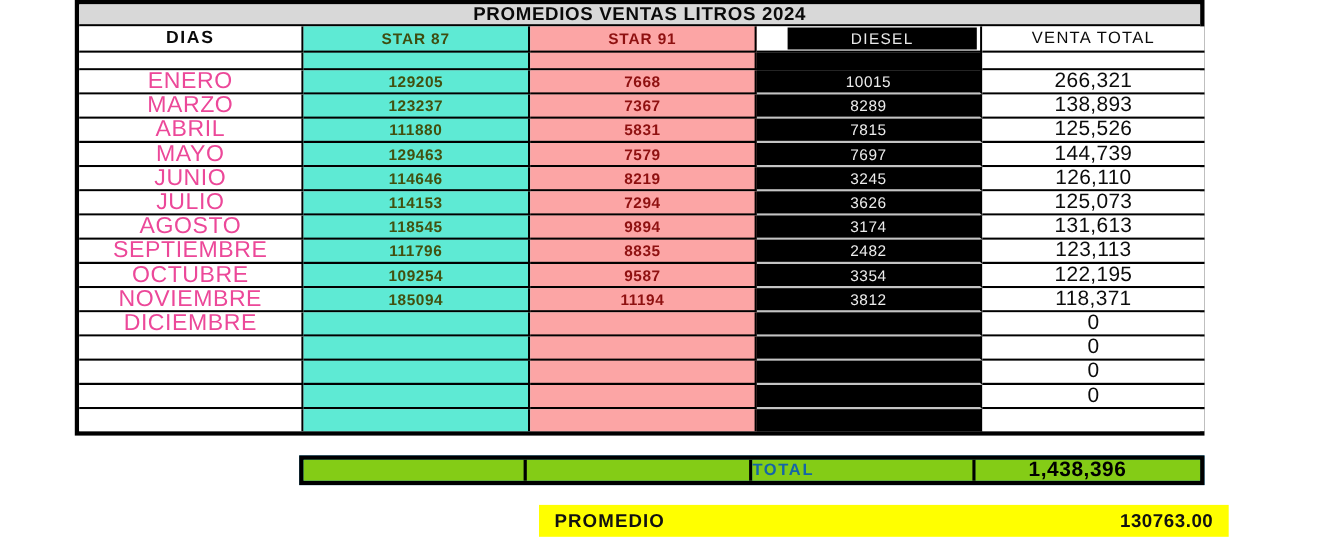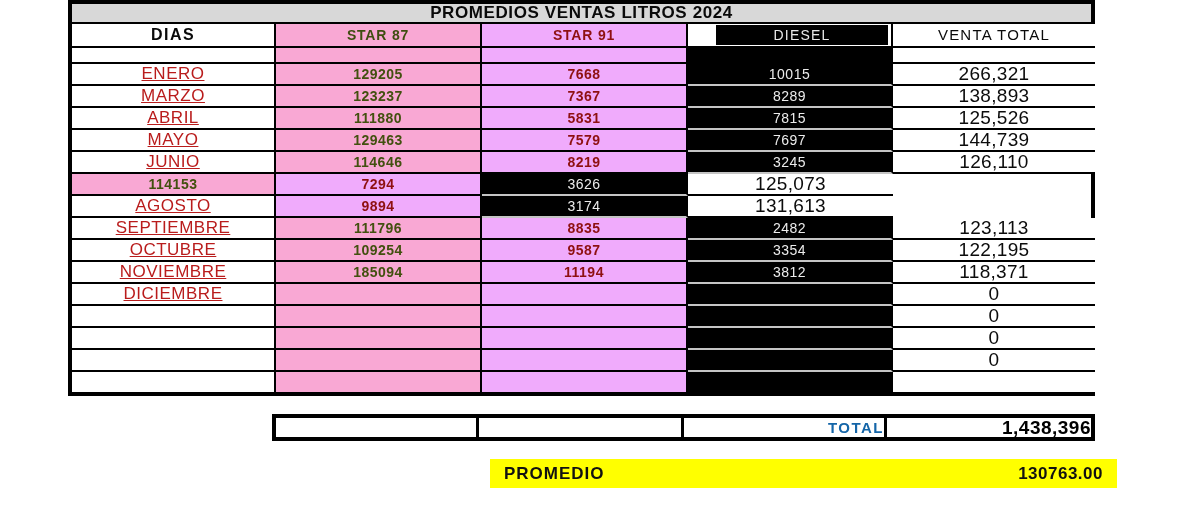--- a/index.html
+++ b/index.html
@@ -22,7 +22,7 @@
   .data:last-of-type .cell{border-bottom:none;height:20px;}
 
   
-  .bg-white{background:#fff;} .bg-green{background:#f9a8d4;}
+  .bg-white{background:#fff;} .bg-green{background:#5eead4;}
   .bg-red{background:#f0abfc;} .bg-black{background:#000;}
 
   .hdr-dias{font-weight:700;font-size:16px;letter-spacing:1.5px;color:#0a0a0a;}

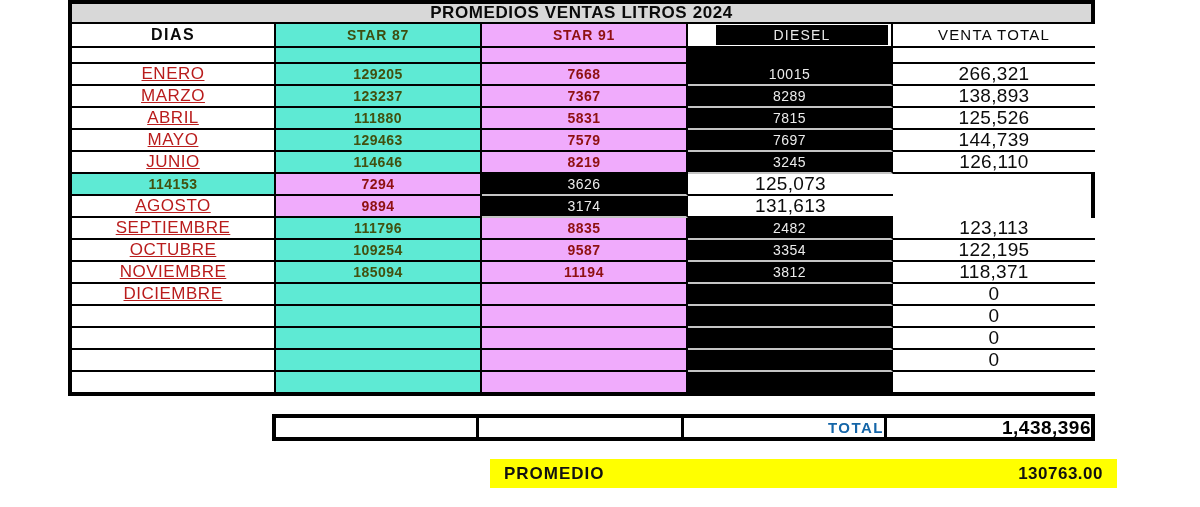--- a/index.html
+++ b/index.html
@@ -23,7 +23,7 @@
 
   
   .bg-white{background:#fff;} .bg-green{background:#5eead4;}
-  .bg-red{background:#f0abfc;} .bg-black{background:#000;}
+  .bg-red{background:#fca5a5;} .bg-black{background:#000;}
 
   .hdr-dias{font-weight:700;font-size:16px;letter-spacing:1.5px;color:#0a0a0a;}
   .hdr-87{font-weight:700;font-size:14px;letter-spacing:.8px;color:#3E4D10;}

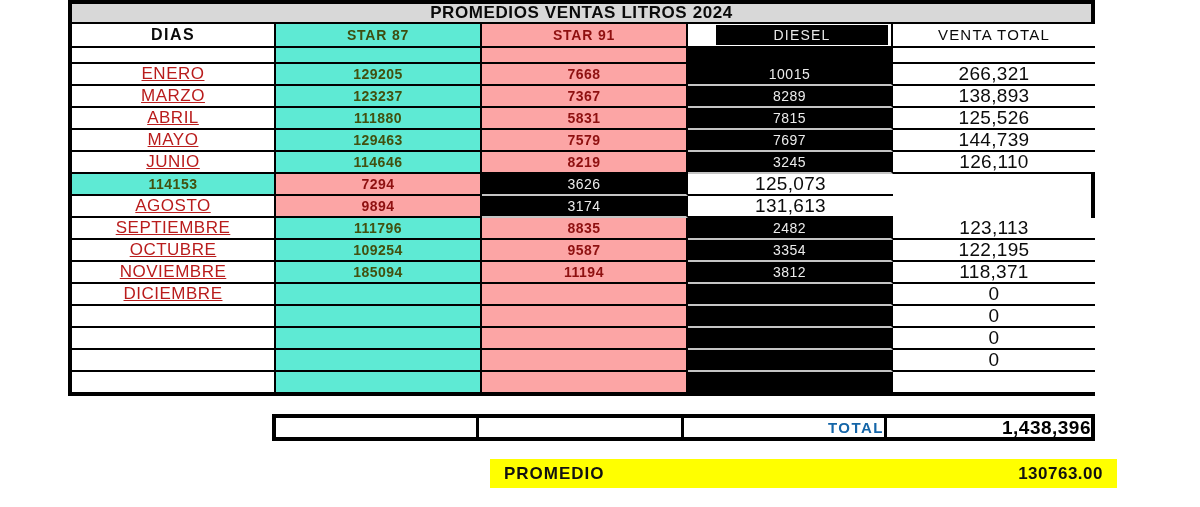--- a/index.html
+++ b/index.html
@@ -33,7 +33,7 @@
   .diesel-box{display:block;background:#000;color:#E9E9E9;height:20px;line-height:20px;
         font-size:14px;letter-spacing:1.2px;margin-left:25px;}
 
-  .month{font-size:17px;letter-spacing:.5px;color:#b91c1c;text-decoration:underline;}
+  .month{font-size:21px;letter-spacing:.5px;color:#ec4899;}
   .v87{font-weight:700;font-size:14px;letter-spacing:.5px;color:#42500F;}
   .v91{font-weight:700;font-size:14px;letter-spacing:.5px;color:#8E1010;}
   .vD{font-size:14px;letter-spacing:.5px;color:#ECECEC;border-bottom-color:#C4C4C4;}

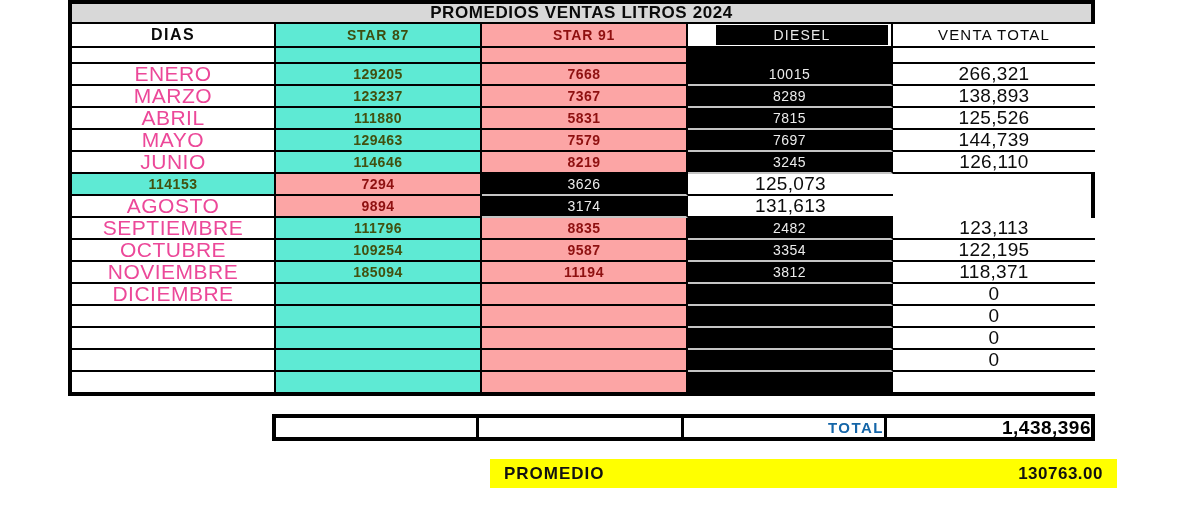--- a/index.html
+++ b/index.html
@@ -125,6 +125,7 @@
   </div>
 
   <div class="row data">
+    <div class="cell bg-white month">JULIO</div>
     <div class="cell bg-green v87">114153</div>
     <div class="cell bg-red v91">7294</div>
     <div class="cell bg-black vD">3626</div>

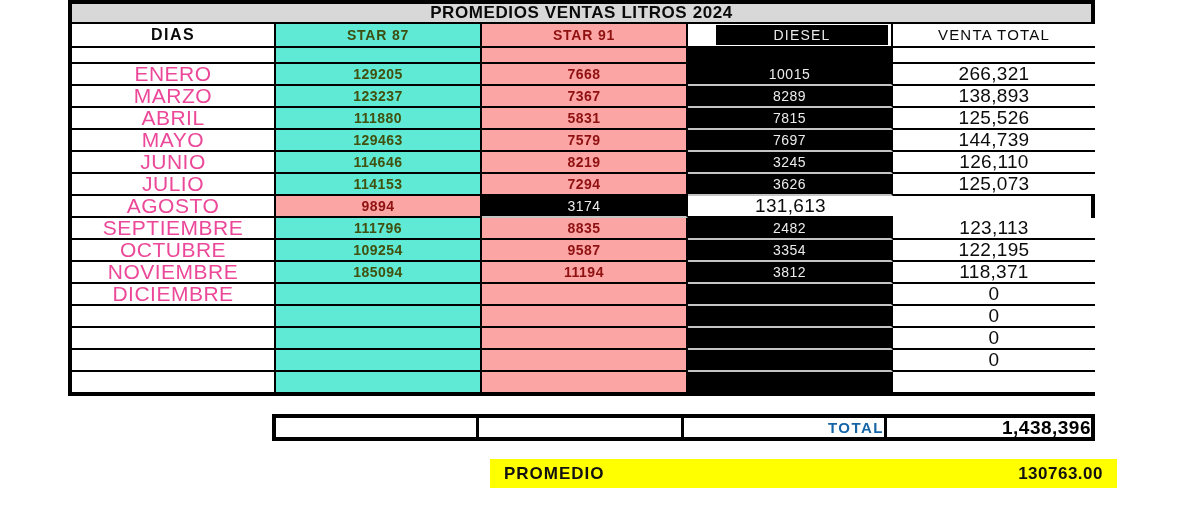--- a/index.html
+++ b/index.html
@@ -134,6 +134,7 @@
 
   <div class="row data">
     <div class="cell bg-white month">AGOSTO</div>
+    <div class="cell bg-green v87">118545</div>
     <div class="cell bg-red v91">9894</div>
     <div class="cell bg-black vD">3174</div>
     <div class="cell bg-white vV">131,613</div>

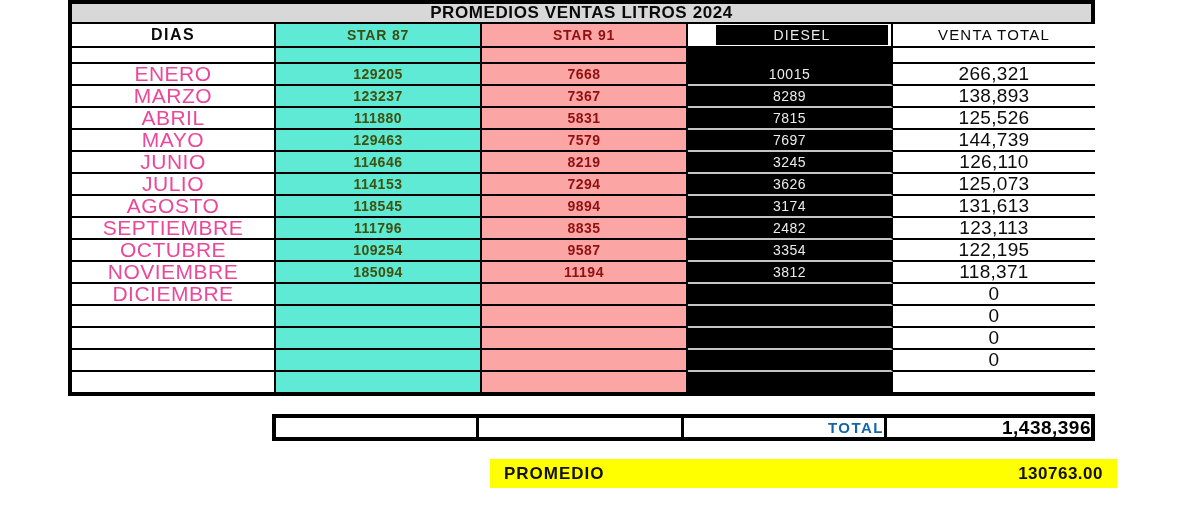--- a/index.html
+++ b/index.html
@@ -43,8 +43,8 @@
   .total-row{position:absolute;left:272px;top:414px;width:823px;height:27px;
         border:4px solid #000;box-sizing:border-box;background:#29A9E1;
         display:grid;grid-template-columns:203px 205px 203px 1fr;}
-  .tcell{box-sizing:border-box;background:#ffffff;border-right:3px solid #000;
-        text-align:right;line-height:19px;}
+  .tcell{box-sizing:border-box;background:#84cc16;border-right:3px solid #000;
+        text-align:left;line-height:19px;}
   .tcell:last-child{border-right:none;}
   .total-label{color:#1465A8;font-weight:700;font-size:15px;letter-spacing:1.5px;}
   .total-value{color:#000;font-weight:700;font-size:19px;letter-spacing:.5px;padding-left:48px;}

